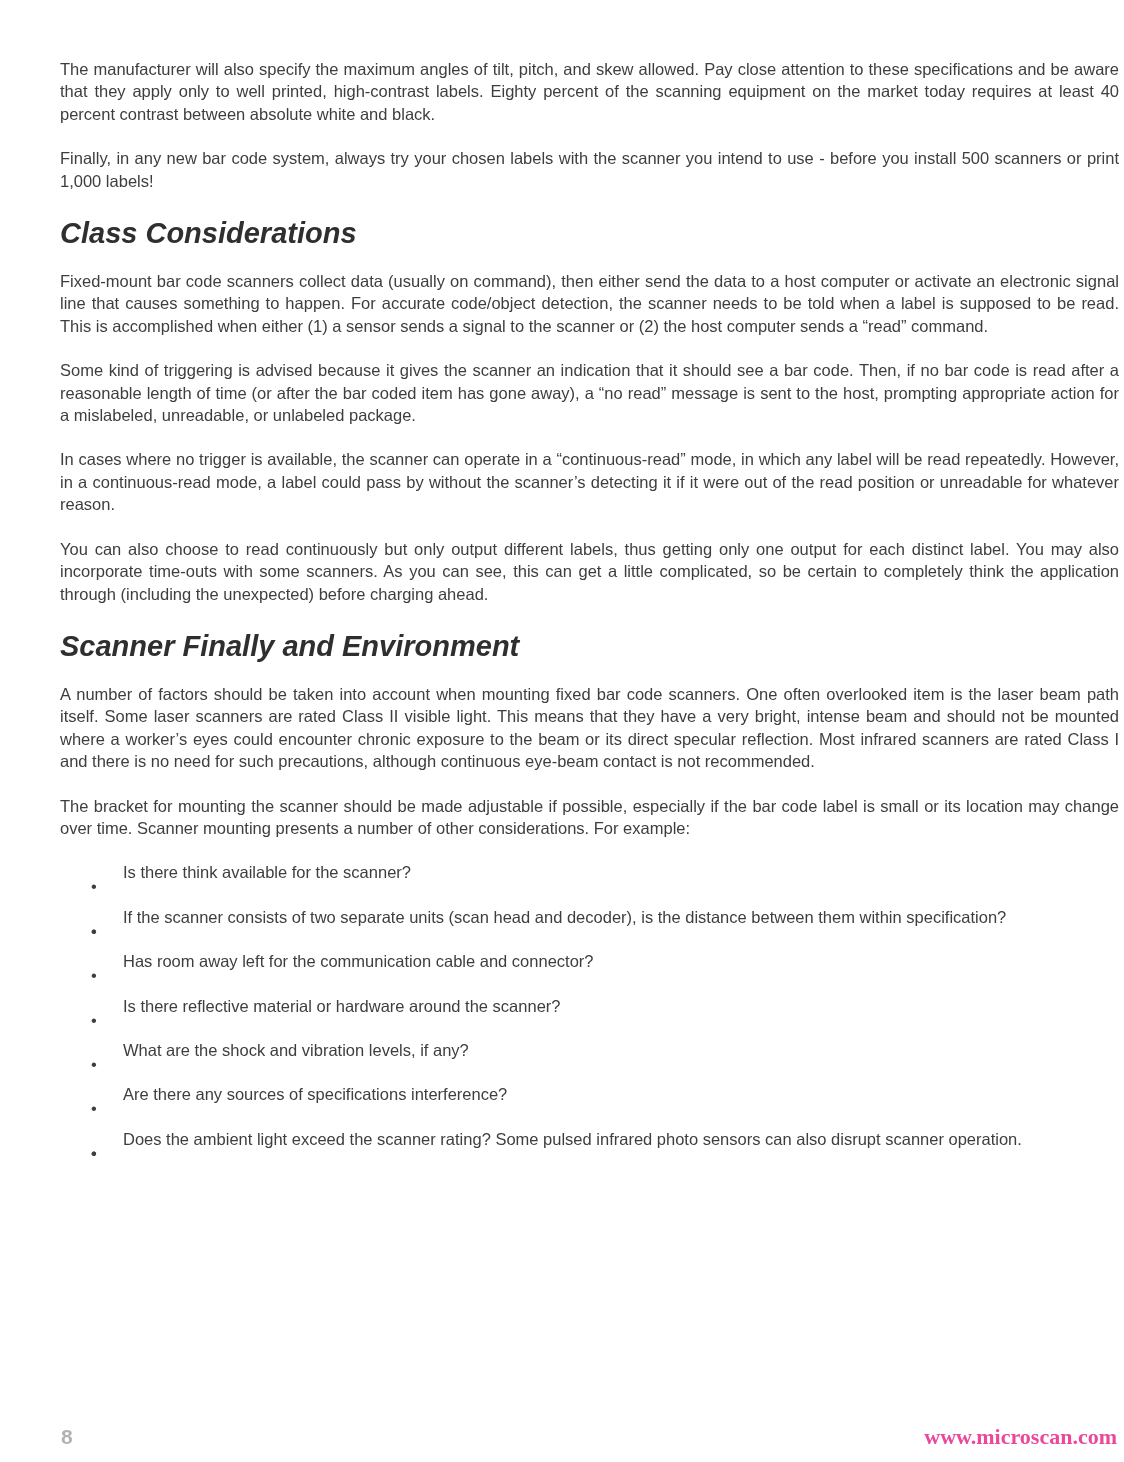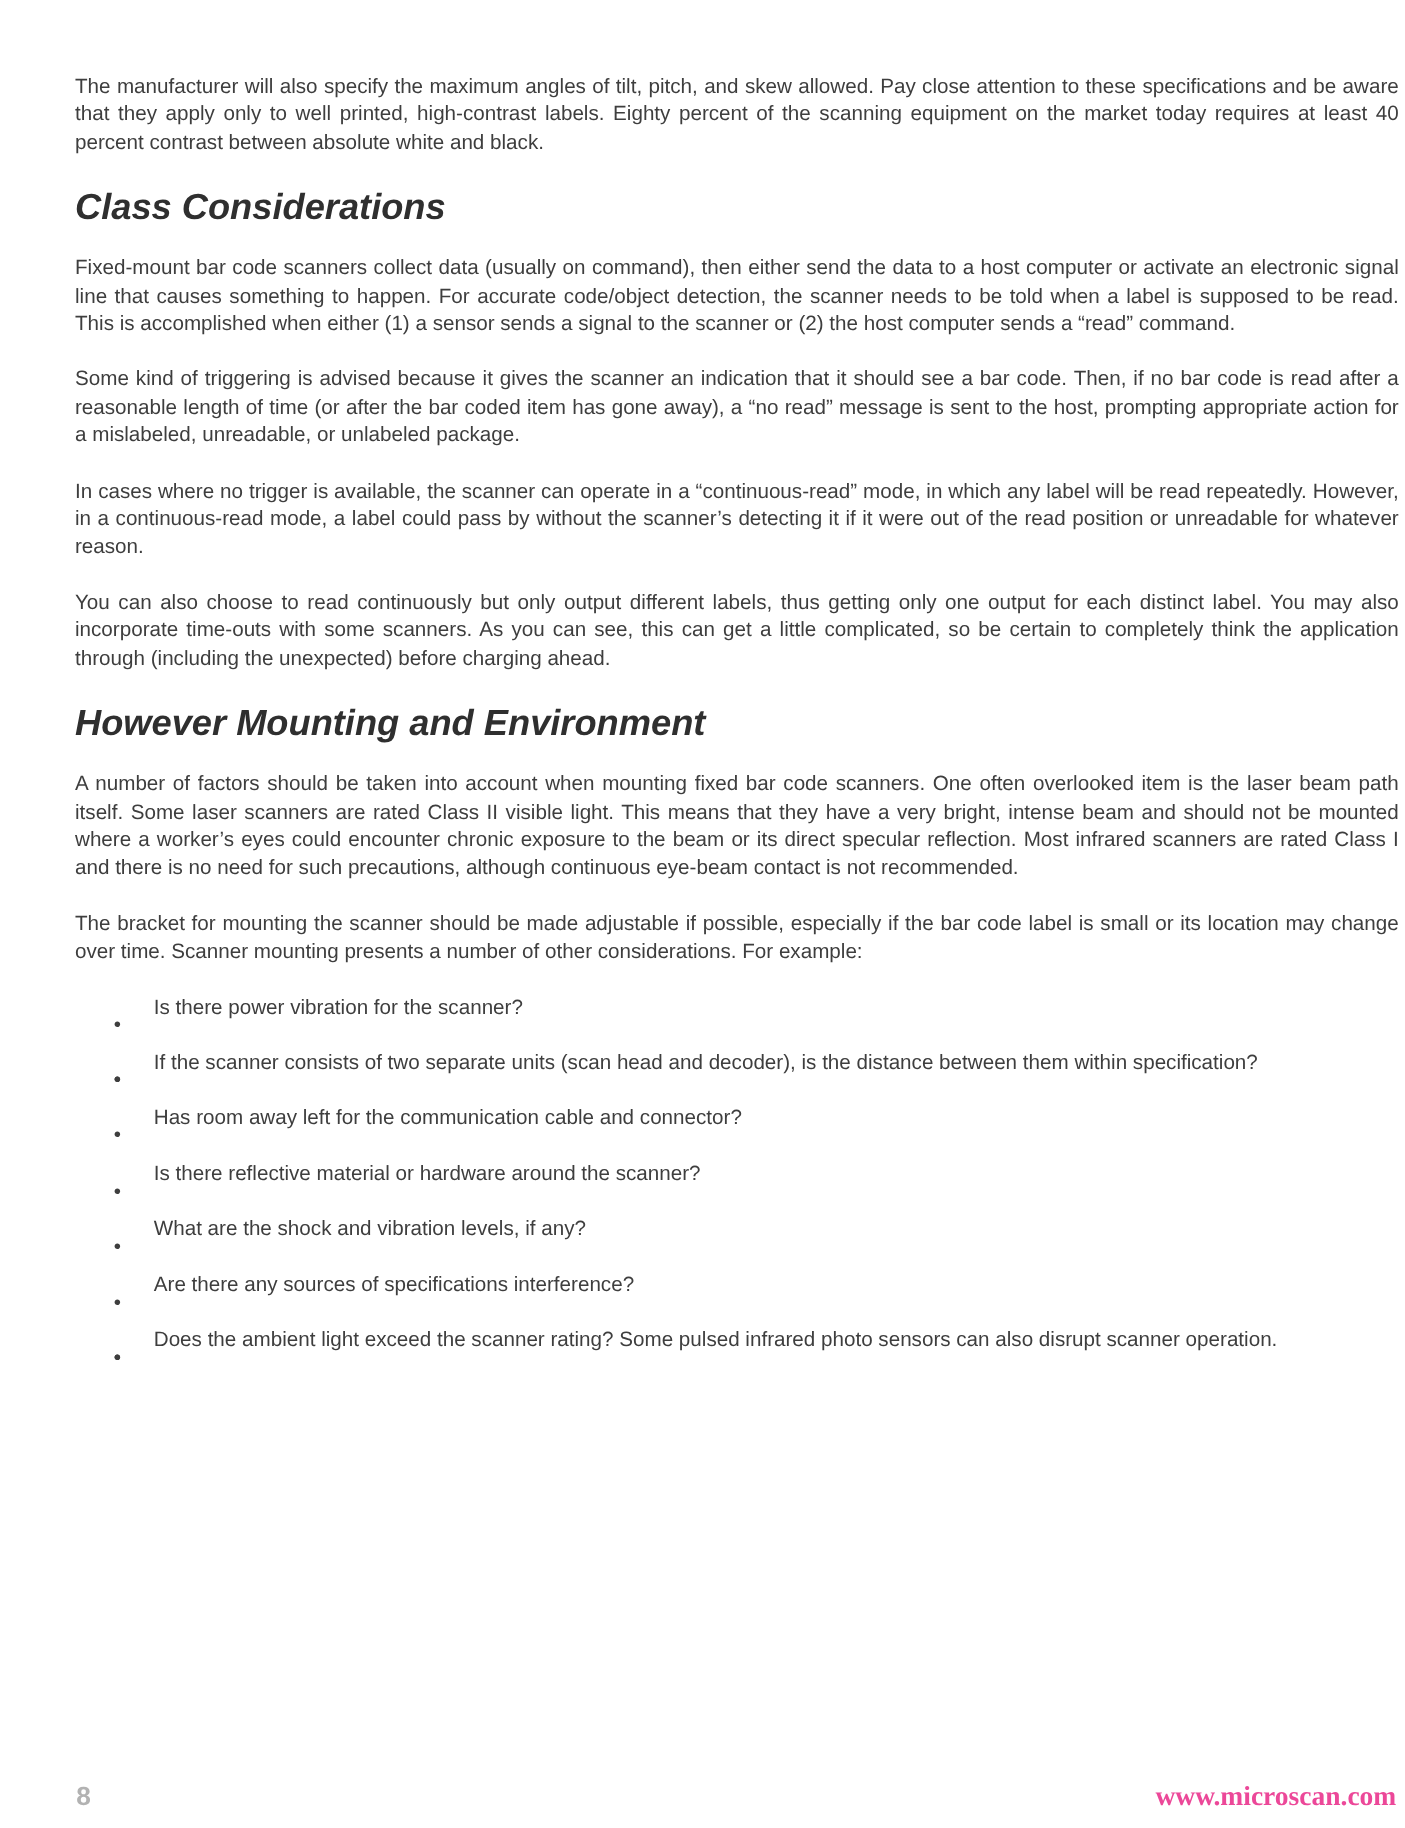--- a/index.html
+++ b/index.html
@@ -81,6 +81,7 @@
 <div class="page">
 
   <p class="body-para">The manufacturer will also specify the maximum angles of tilt, pitch, and skew allowed. Pay close attention to these specifications and be aware that they apply only to well printed, high-contrast labels. Eighty percent of the scanning equipment on the market today requires at least 40 percent contrast between absolute white and black.</p>
+  <p class="body-para">Finally, in any new bar code system, always try your chosen labels with the scanner you intend to use - before you install 500 scanners or print 1,000 labels!</p>
 
   <h1 class="section-heading">Class Considerations</h1>
 

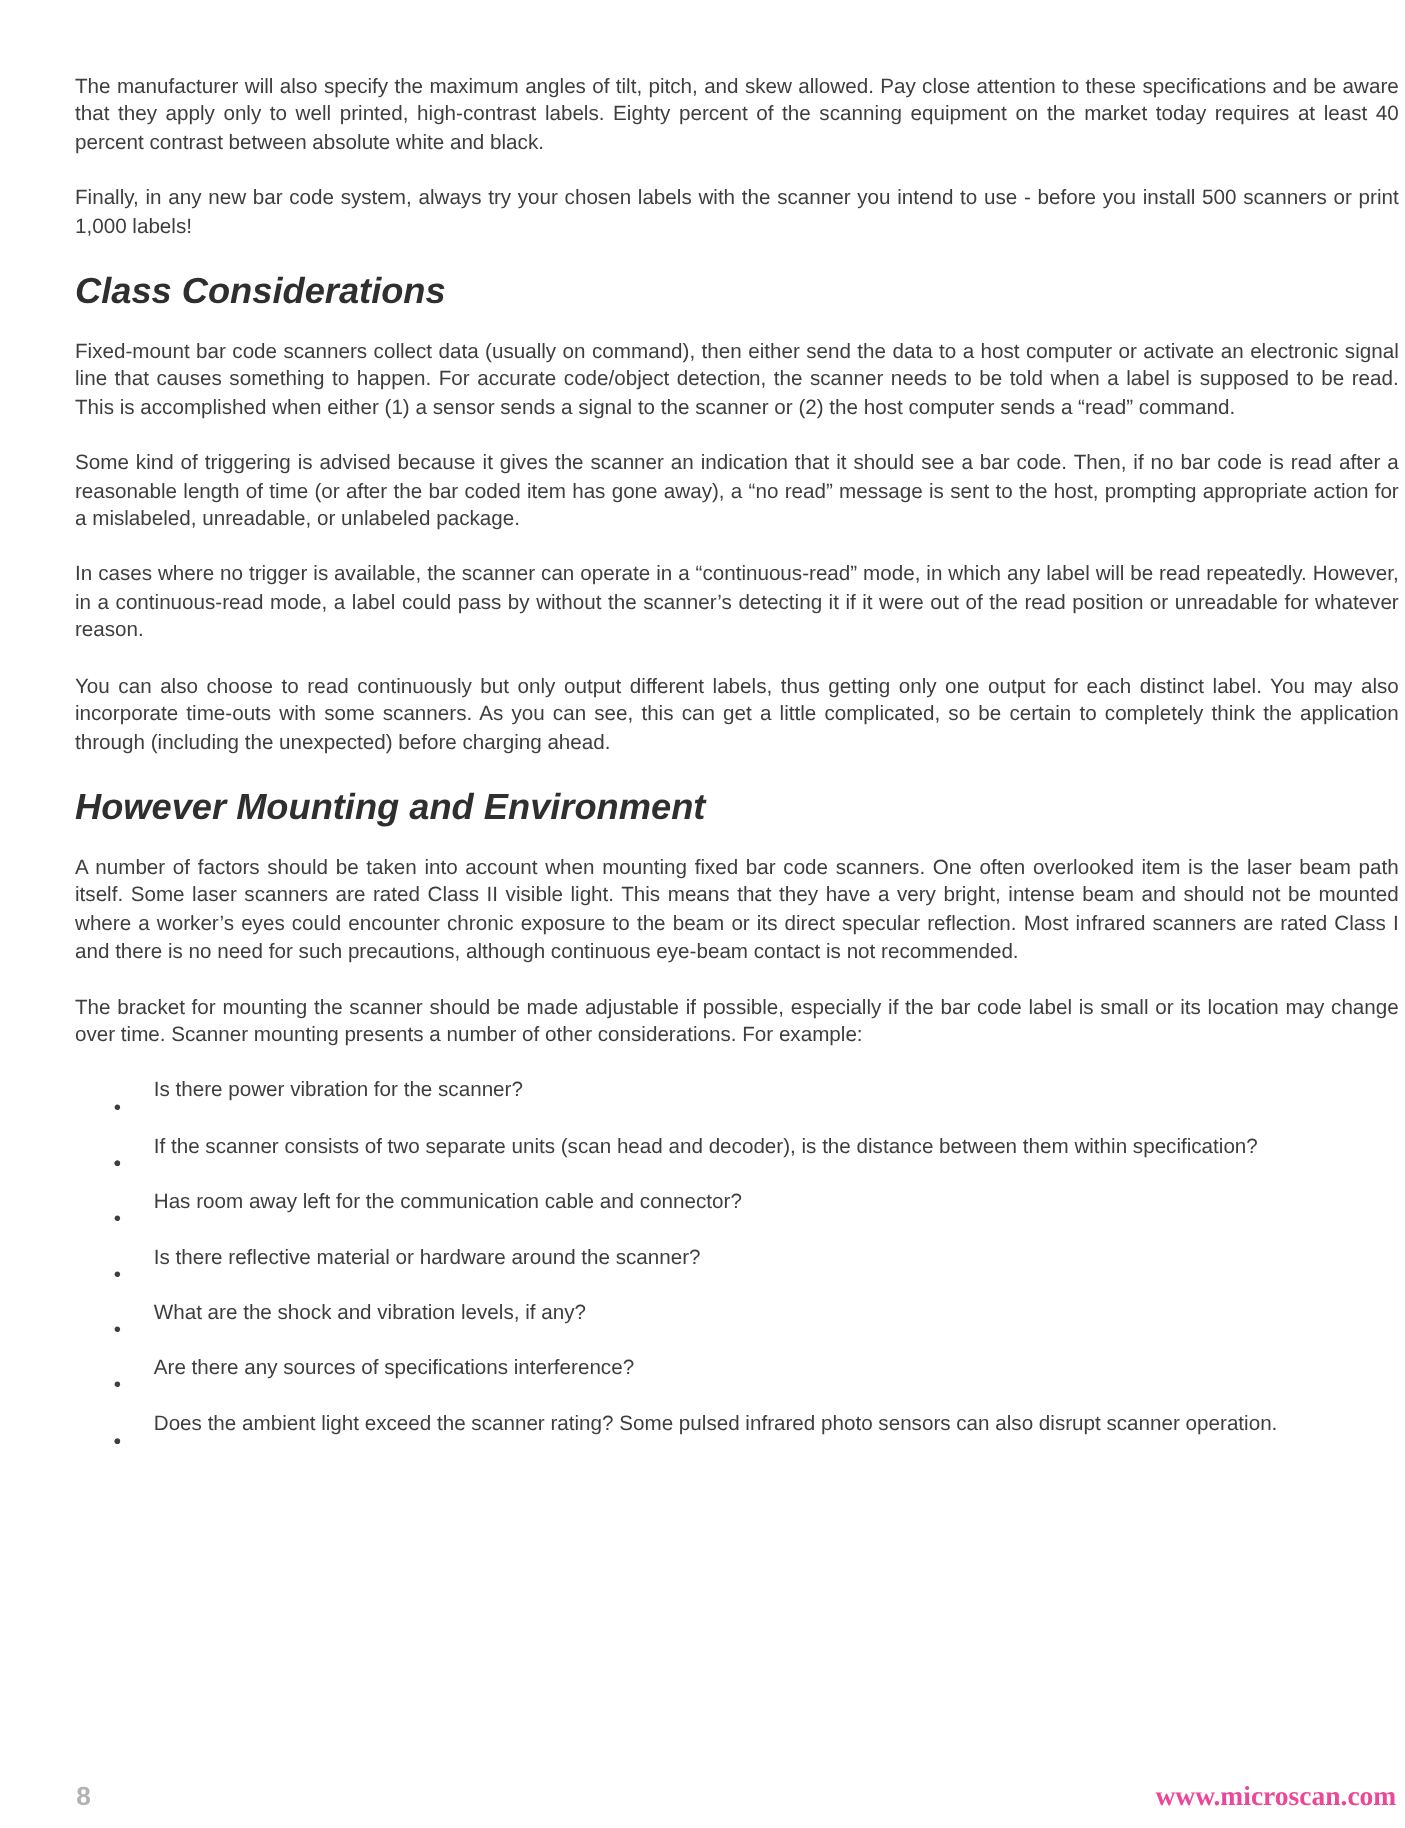--- a/index.html
+++ b/index.html
@@ -90,7 +90,7 @@
   <p class="body-para">In cases where no trigger is available, the scanner can operate in a “continuous-read” mode, in which any label will be read repeatedly. However, in a continuous-read mode, a label could pass by without the scanner’s detecting it if it were out of the read position or unreadable for whatever reason.</p>
   <p class="body-para">You can also choose to read continuously but only output different labels, thus getting only one output for each distinct label. You may also incorporate time-outs with some scanners. As you can see, this can get a little complicated, so be certain to completely think the application through (including the unexpected) before charging ahead.</p>
 
-  <h1 class="section-heading">However Mounting and Environment</h1>
+  <h1 class="section-heading">Scanner Finally and Environment</h1>
 
   <p class="body-para">A number of factors should be taken into account when mounting fixed bar code scanners. One often overlooked item is the laser beam path itself. Some laser scanners are rated Class II visible light. This means that they have a very bright, intense beam and should not be mounted where a worker’s eyes could encounter chronic exposure to the beam or its direct specular reflection. Most infrared scanners are rated Class I and there is no need for such precautions, although continuous eye-beam contact is not recommended.</p>
   <p class="body-para">The bracket for mounting the scanner should be made adjustable if possible, especially if the bar code label is small or its location may change over time. Scanner mounting presents a number of other considerations. For example:</p>

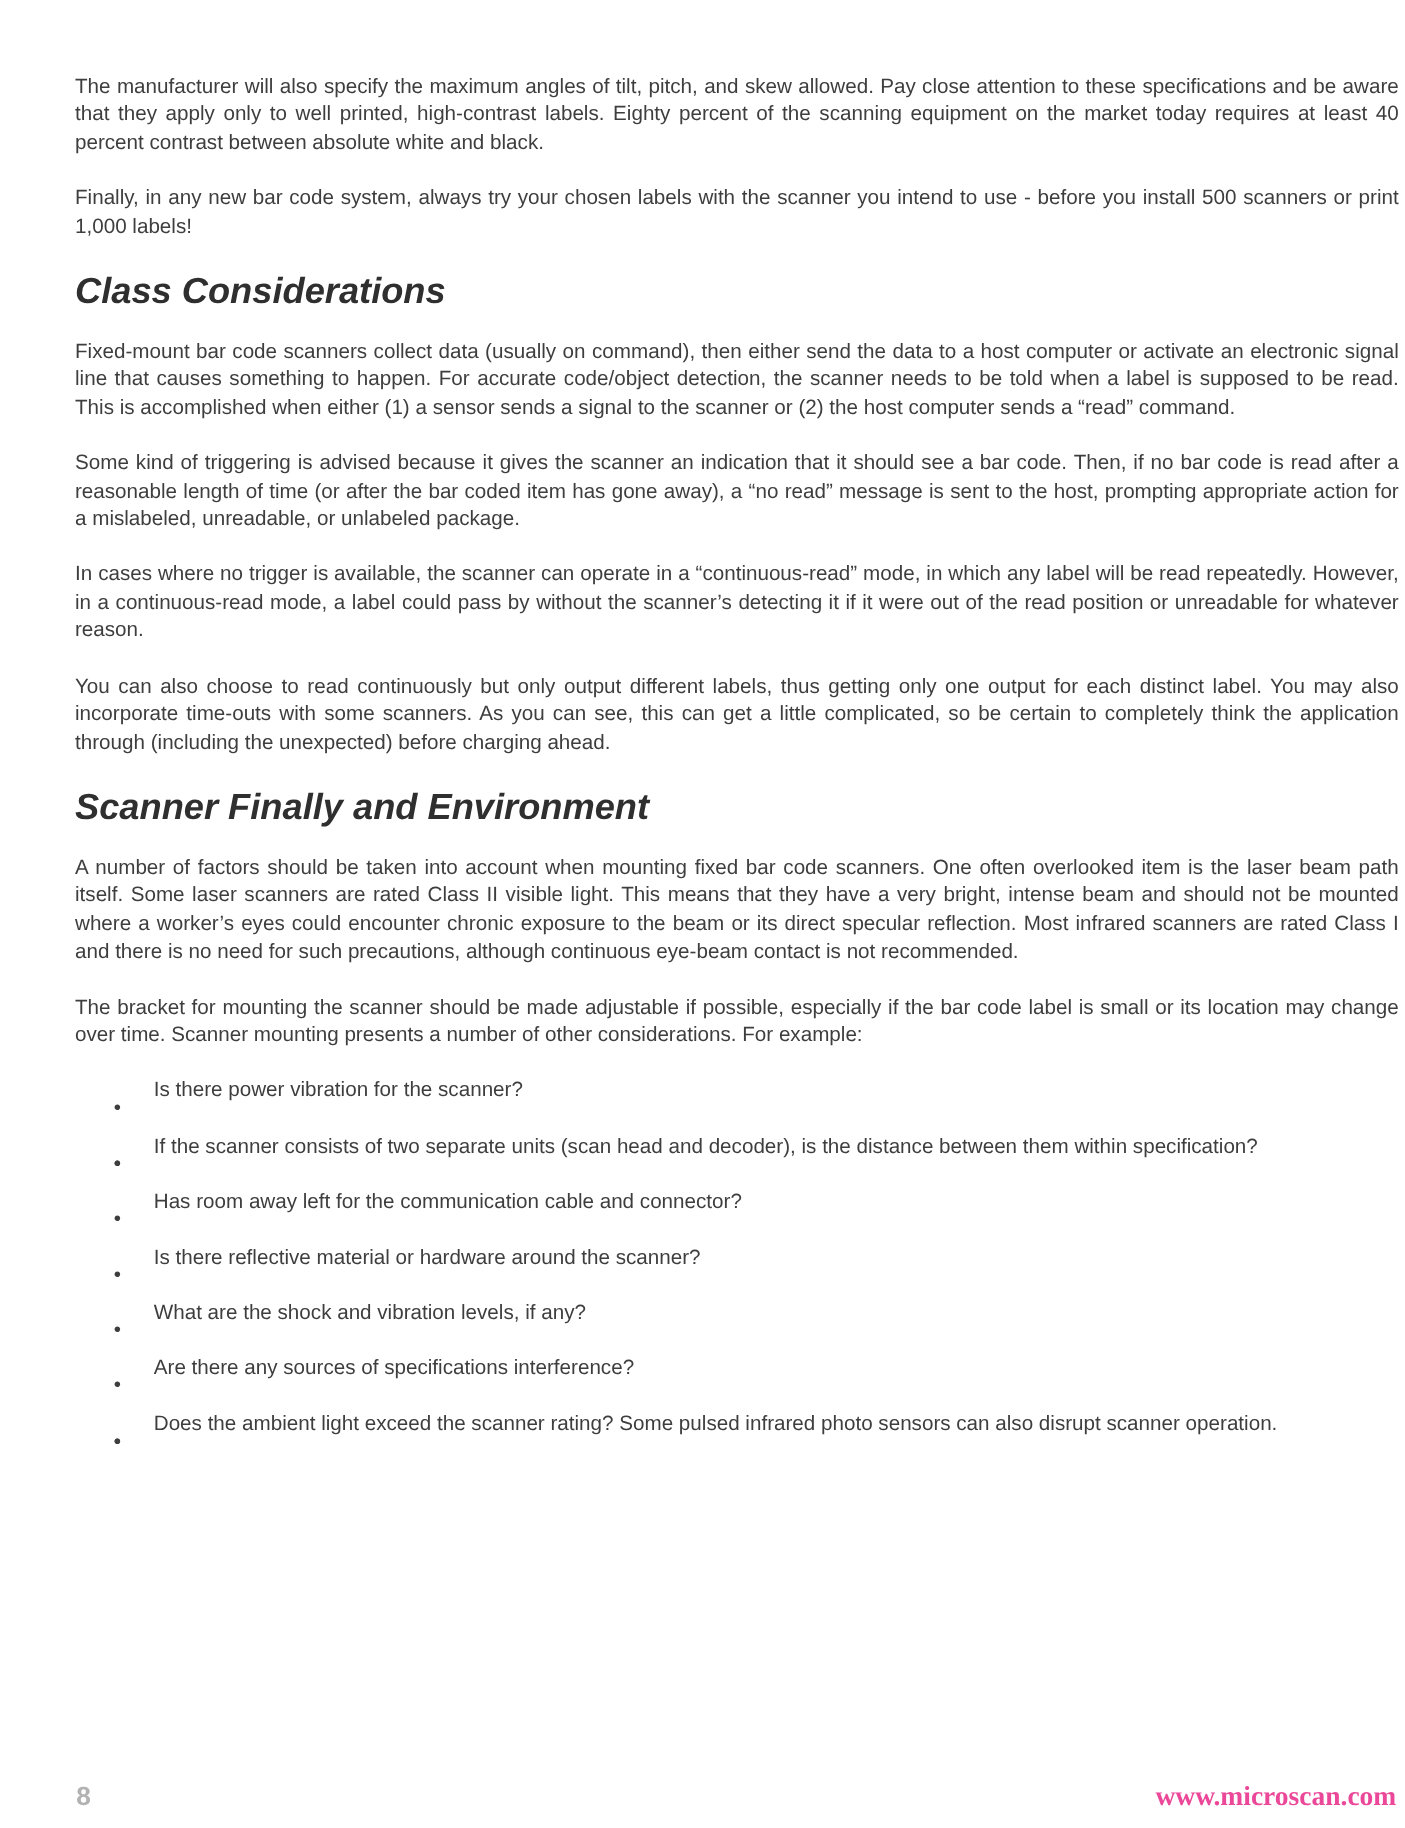--- a/index.html
+++ b/index.html
@@ -98,7 +98,7 @@
   <ul class="bullet-list">
     <li>
       <span class="bullet-marker">•</span>
-      <span>Is there power vibration for the scanner?</span>
+      <span>Is there think available for the scanner?</span>
     </li>
     <li>
       <span class="bullet-marker">•</span>

